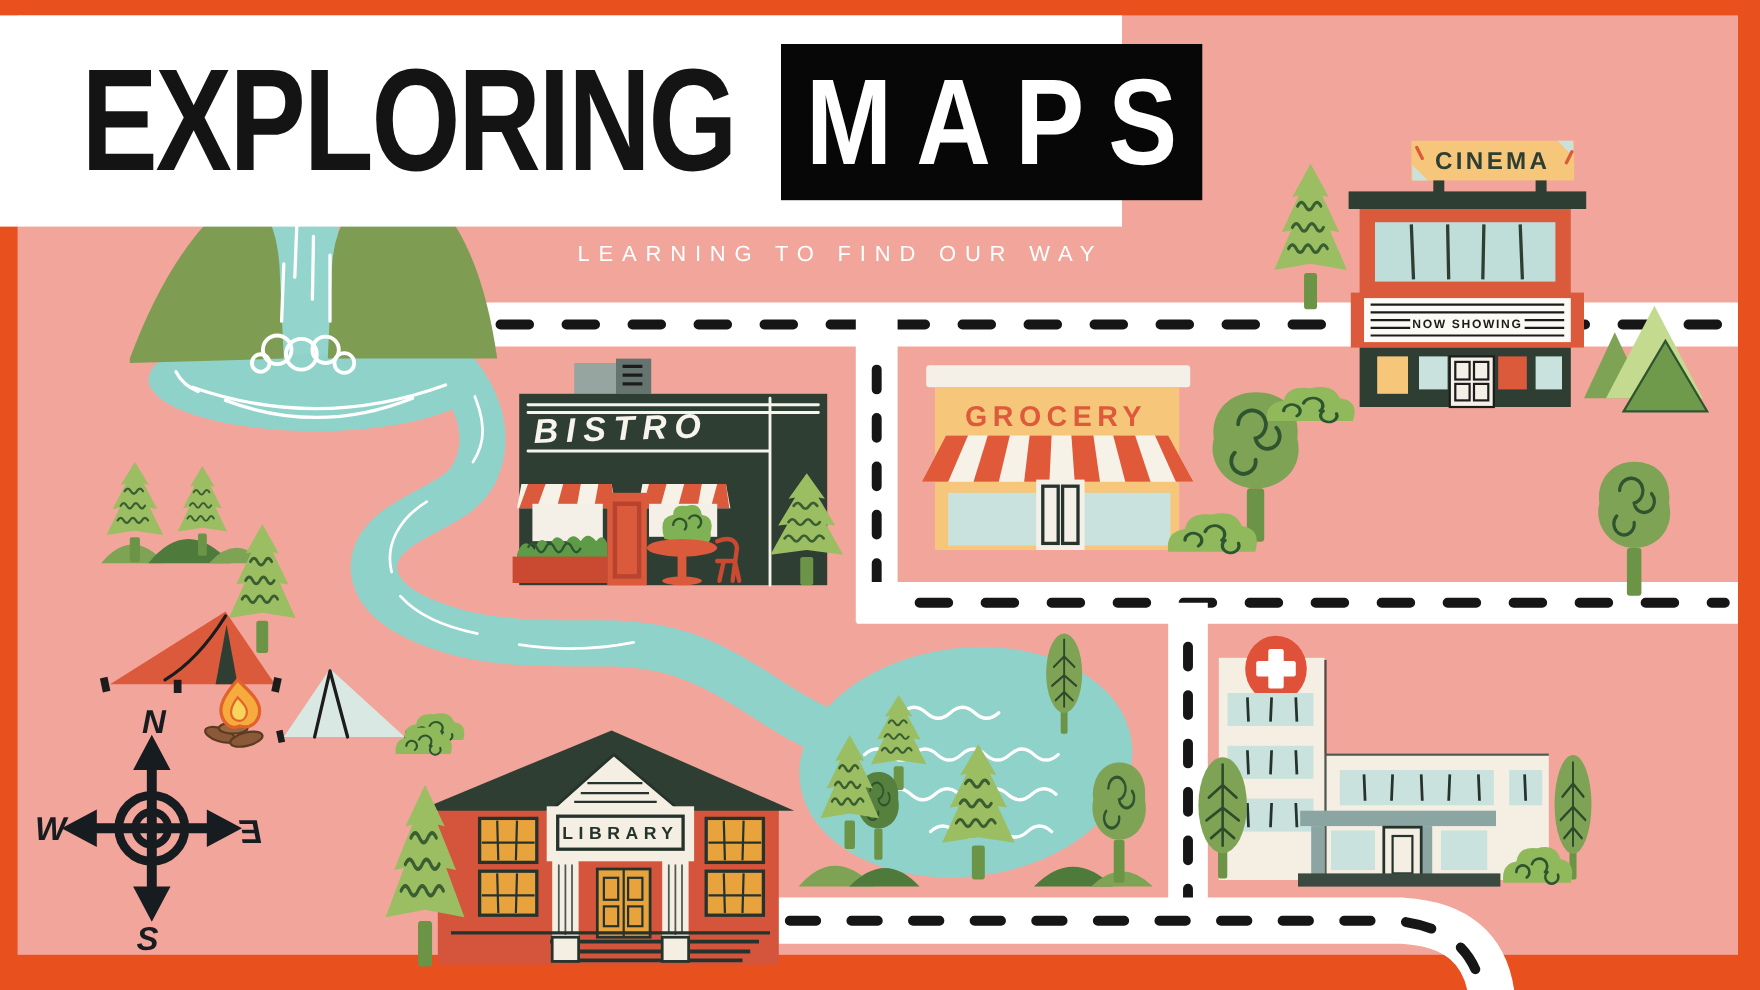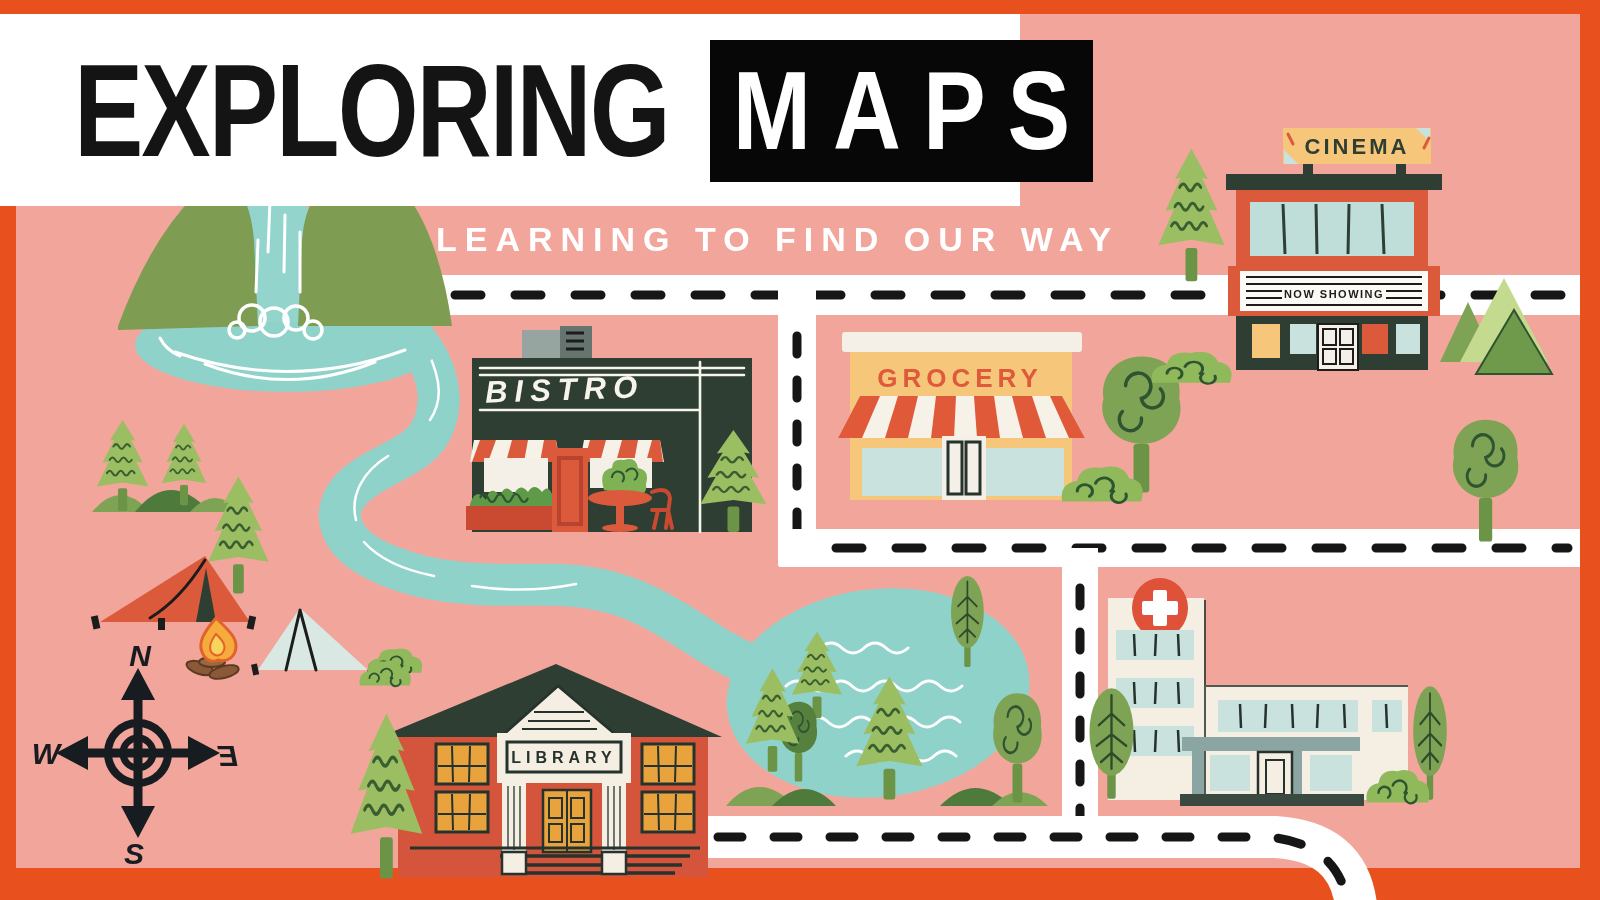--- a/index.html
+++ b/index.html
@@ -16,8 +16,8 @@
              display:flex;align-items:center;justify-content:center;z-index:6;}
   .title-highlight{color:#FFFFFF;font-weight:bold;font-size:94px;letter-spacing:22px;
                    padding-left:22px;transform:scaleY(1.18);white-space:nowrap;}
-  .subtitle{position:absolute;left:436px;top:220px;width:680px;text-align:center;z-index:5;
-            color:#FFFFFF;font-weight:bold;font-size:34px;letter-spacing:8px;white-space:nowrap;}
+  .subtitle{position:absolute;left:424px;top:220px;width:680px;text-align:center;z-index:5;
+            color:#FFFFFF;font-weight:normal;font-size:20px;letter-spacing:8px;white-space:nowrap;}
 
   
   text{font-family:"Liberation Sans",sans-serif;}

